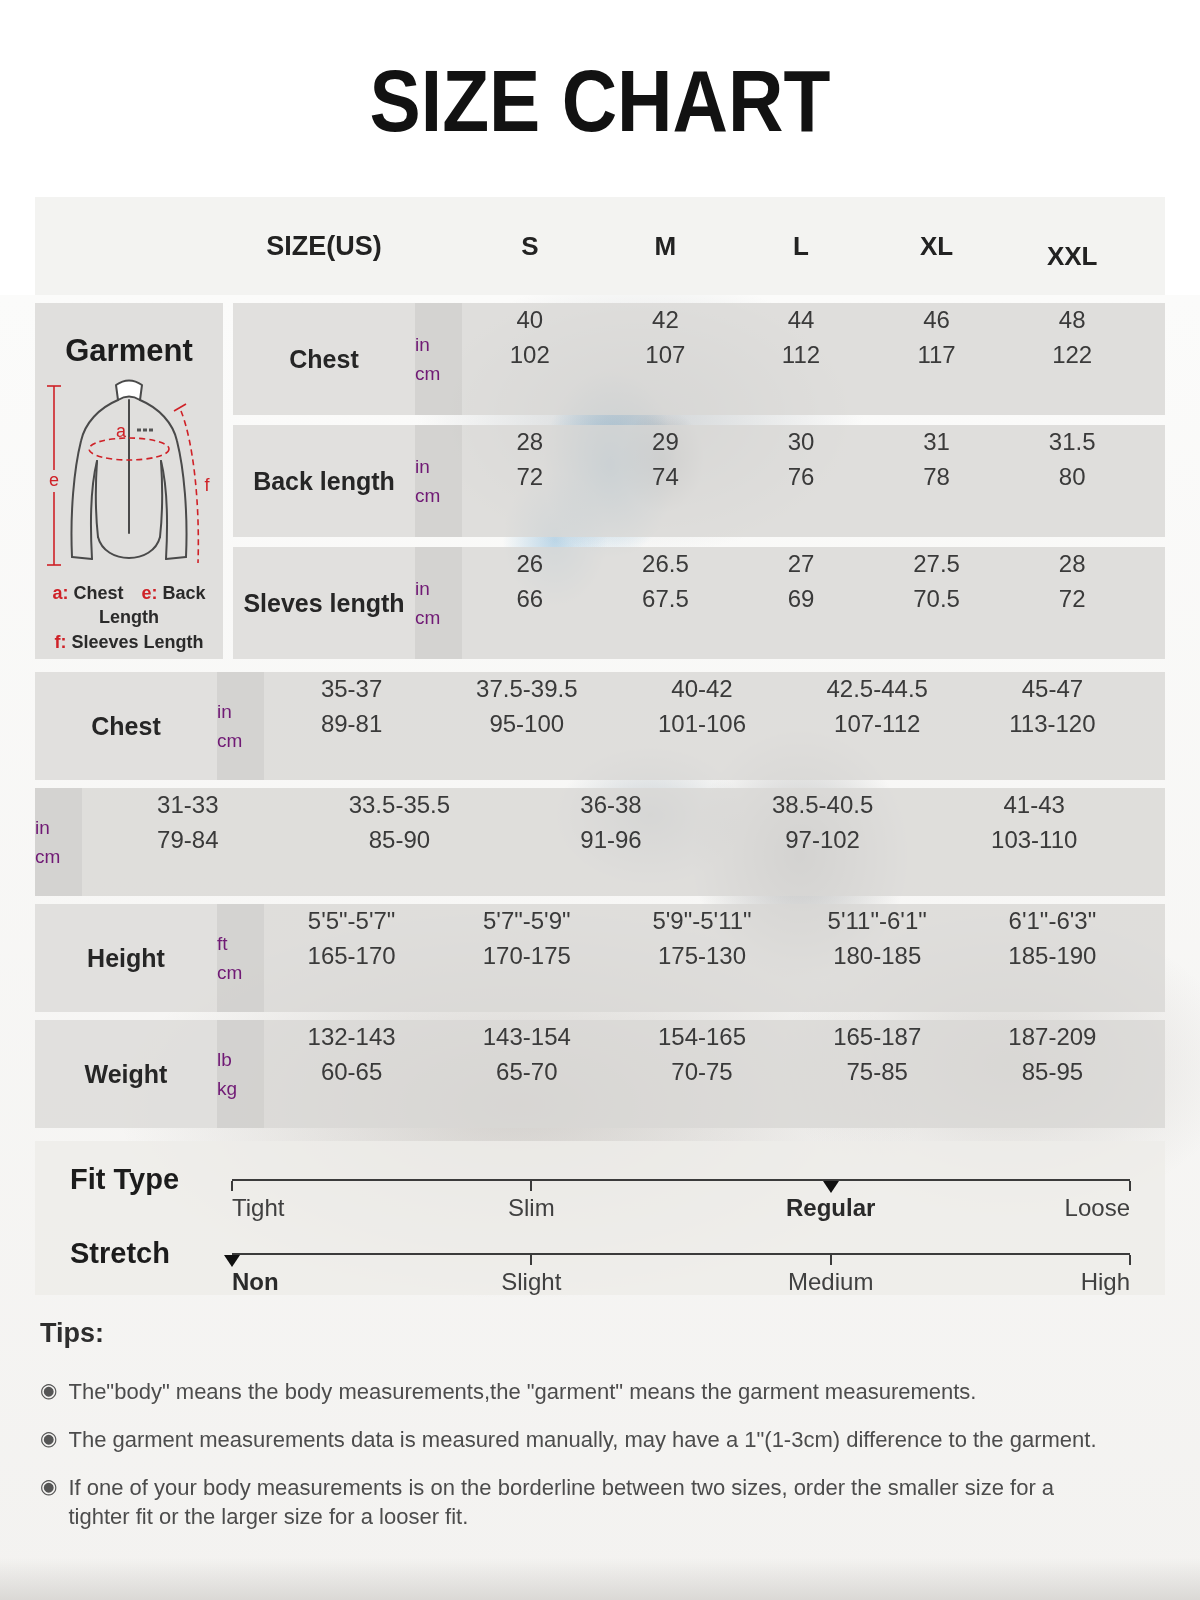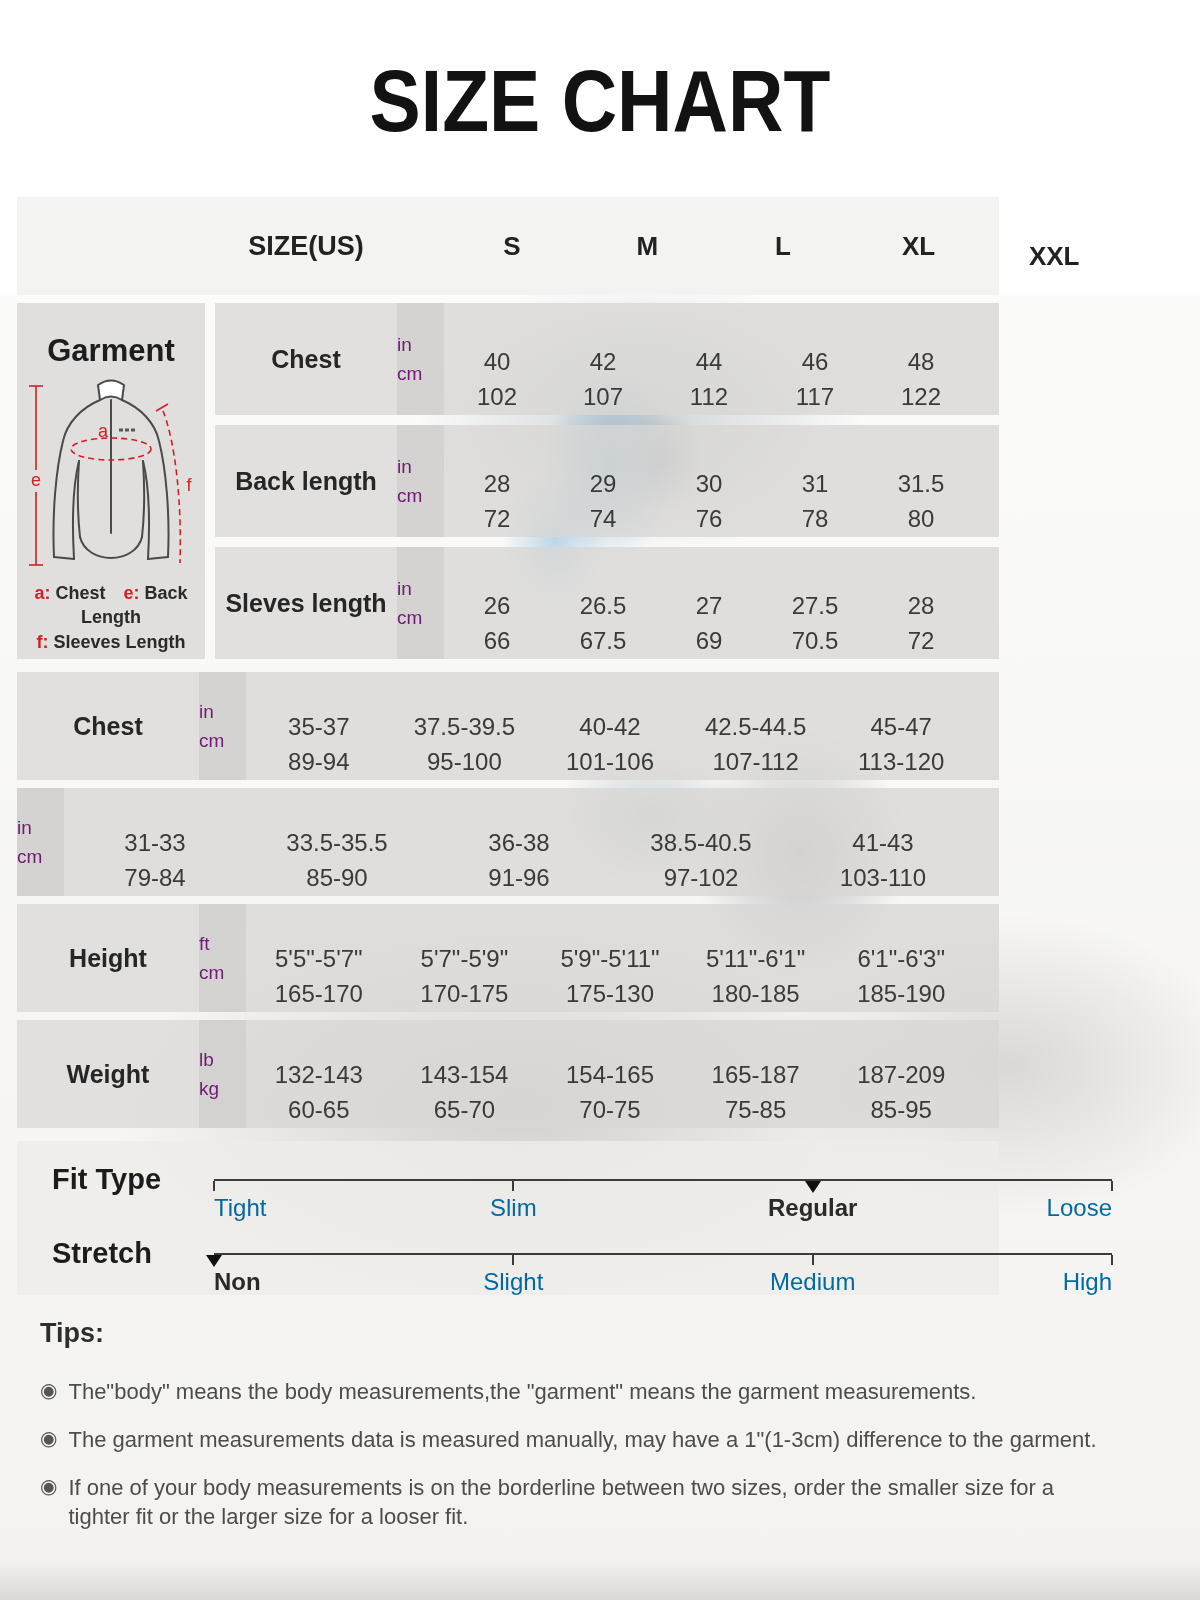--- a/index.html
+++ b/index.html
@@ -36,7 +36,7 @@
     transform:scale(.96,1.08);
   }
   
-  .size-table { position:absolute; left:17px; top:197px; width:982px; }
+  .size-table { position:absolute; left:35px; top:197px; width:1130px; }
   .header-row {
     display:grid; grid-template-columns:198px 182px 47px repeat(5,135.6px) 25px;
     height:98px; align-items:center; background:rgba(243,242,240,0.96); margin-bottom:8px;

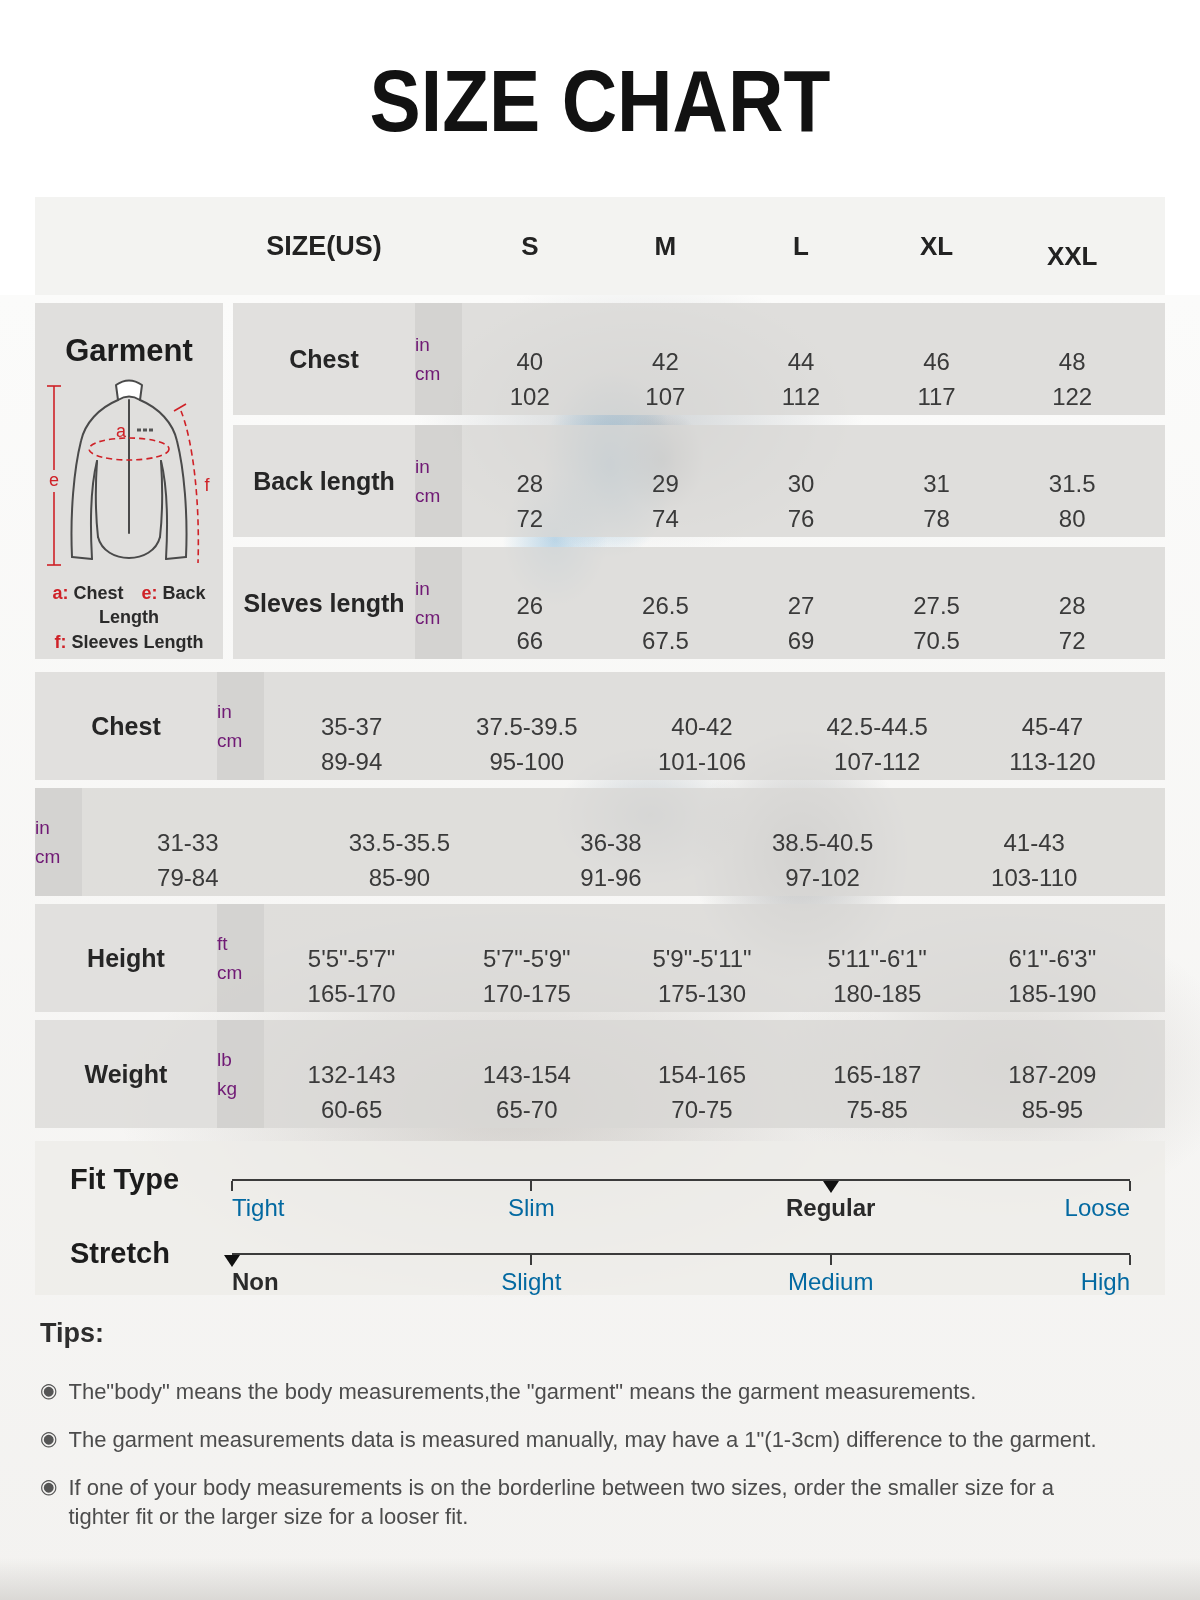--- a/index.html
+++ b/index.html
@@ -67,7 +67,7 @@
     display:grid; grid-template-columns:repeat(5,1fr); padding-right:25px;
   }
   .val-cell {
-    display:flex; flex-direction:column; align-items:center; justify-content:flex-end;
+    display:flex; flex-direction:column; align-items:center; justify-content:flex-start;
     font-size:24px; color:#3a3a3a; line-height:1.45; text-align:center;
   }
   

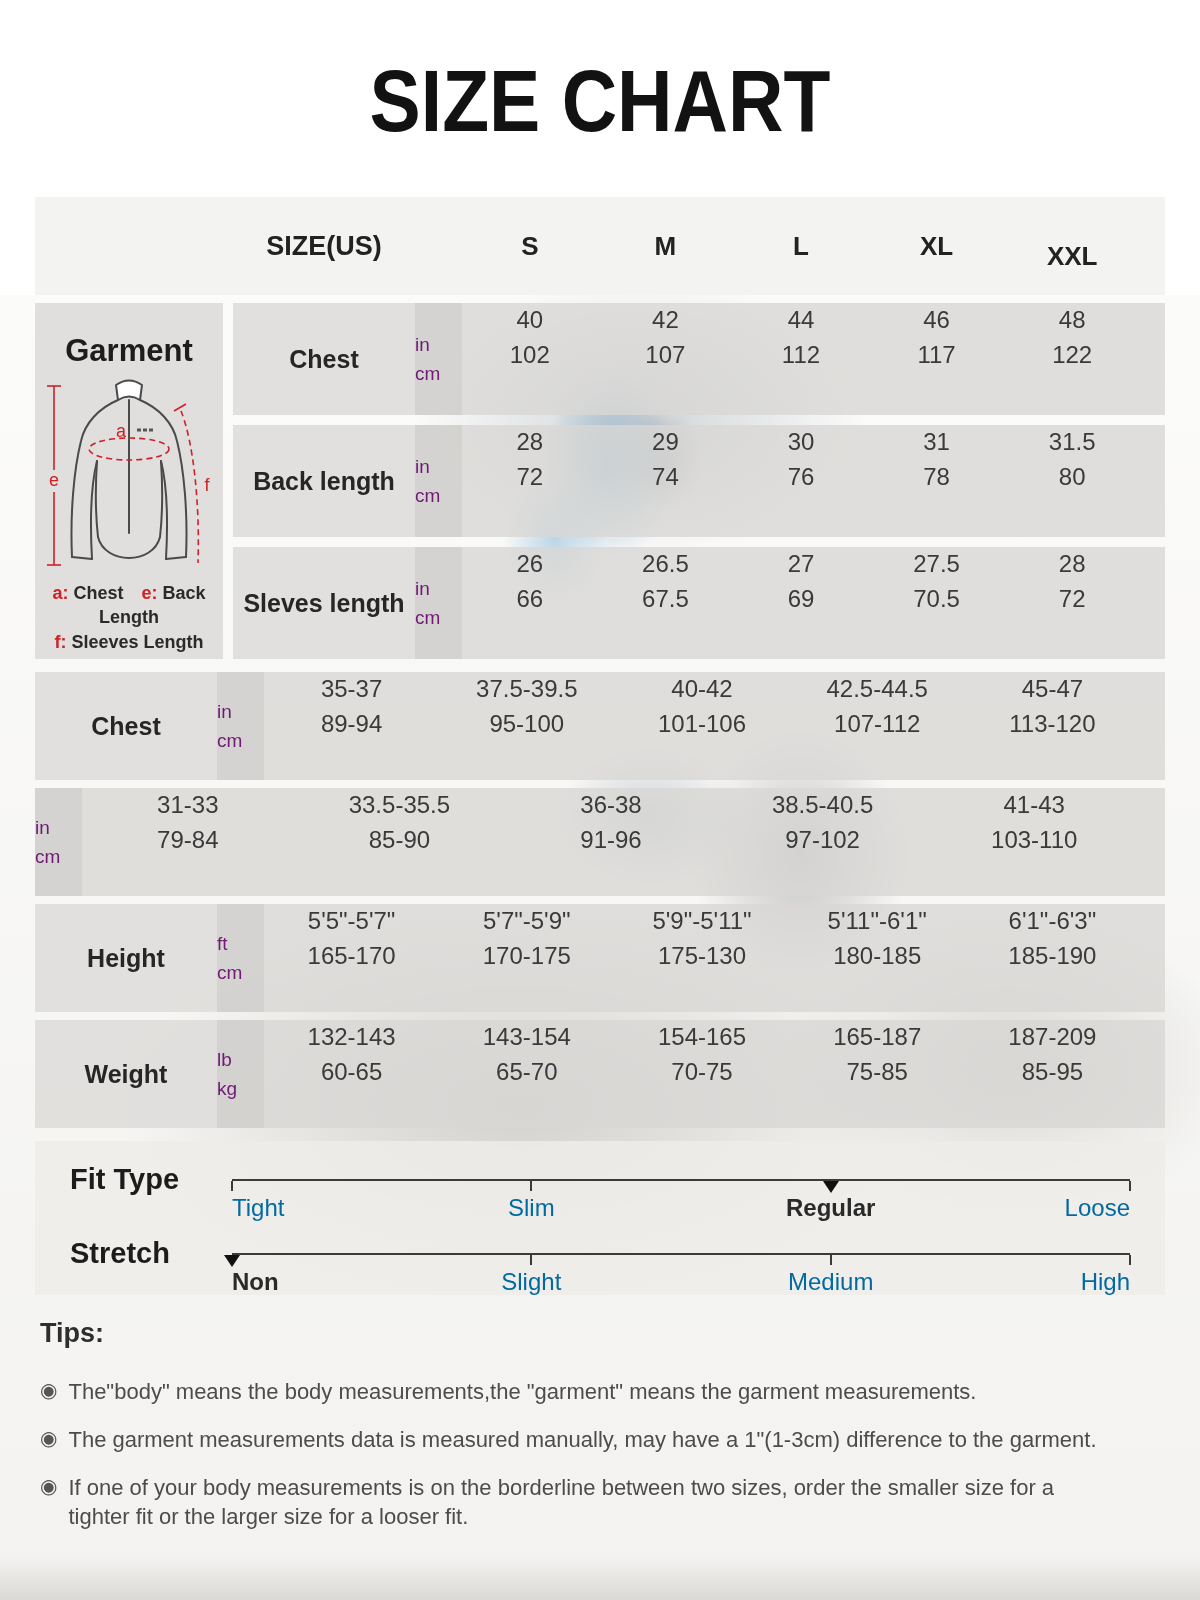--- a/index.html
+++ b/index.html
@@ -263,7 +263,7 @@
           <div class="vals">
             <div class="val-cell">
               <span>35-37</span>
-              <span>89-94</span>
+              <span>89-81</span>
             </div>
             <div class="val-cell">
               <span>37.5-39.5</span>

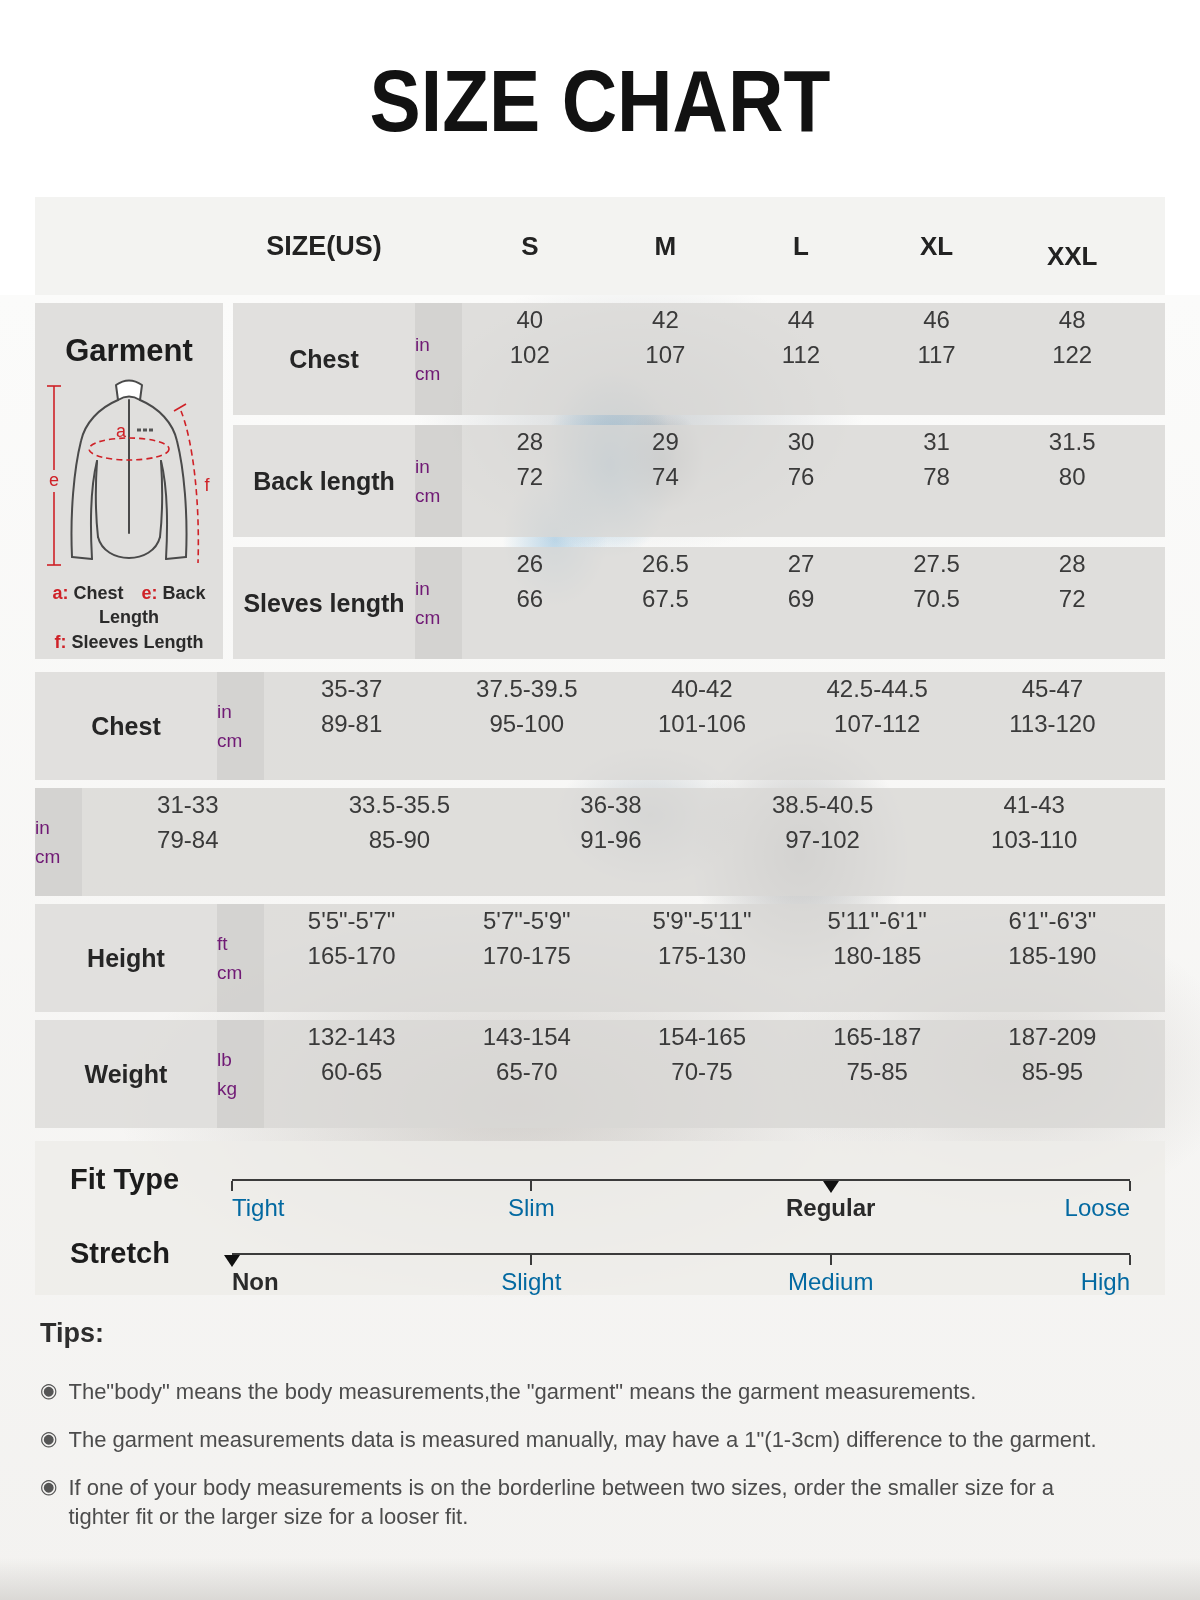--- a/index.html
+++ b/index.html
@@ -93,7 +93,7 @@
     position:absolute; top:2px; width:0; height:0;
     border-left:8px solid transparent; border-right:8px solid transparent; border-top:12px solid #101010;
   }
-  .slider .opt { position:absolute; top:15px; font-size:24px; color:#0369a1; white-space:nowrap; }
+  .slider .opt { position:absolute; top:15px; font-size:24px; color:#404040; white-space:nowrap; }
   .slider .opt.sel { color:#2a2a2a; font-weight:600; }
   
   .tips { position:absolute; left:40px; top:1318px; width:1120px; }

